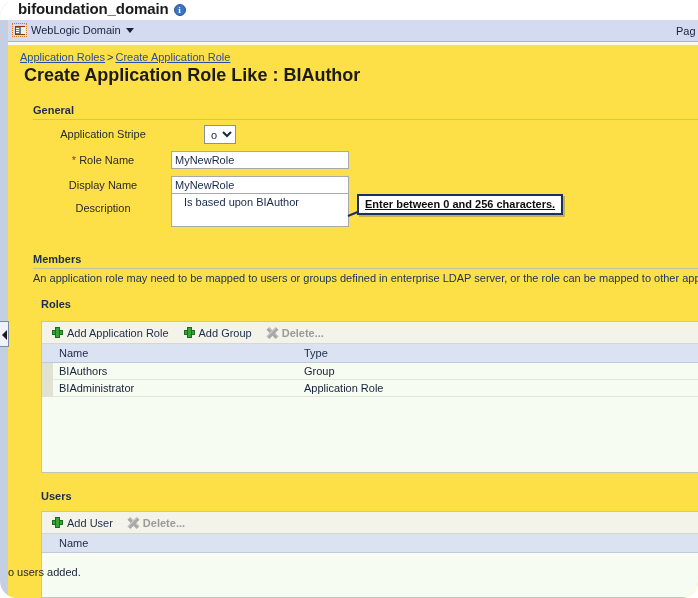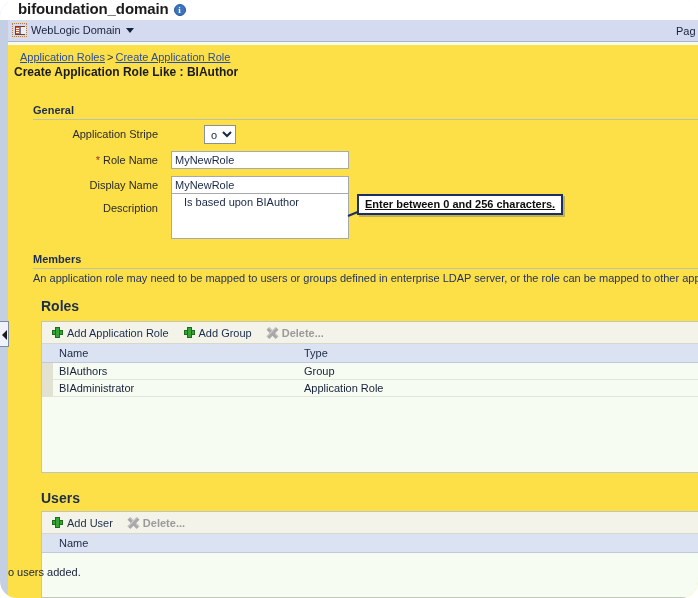--- a/index.html
+++ b/index.html
@@ -230,9 +230,9 @@
 
   .page-title {
     position: absolute;
-    left: 6px;
+    left: 16px;
     top: 20px;
-    font-size: 12px;
+    font-size: 18px;
     font-weight: bold;
     color: #1b1b1b;
     white-space: nowrap;

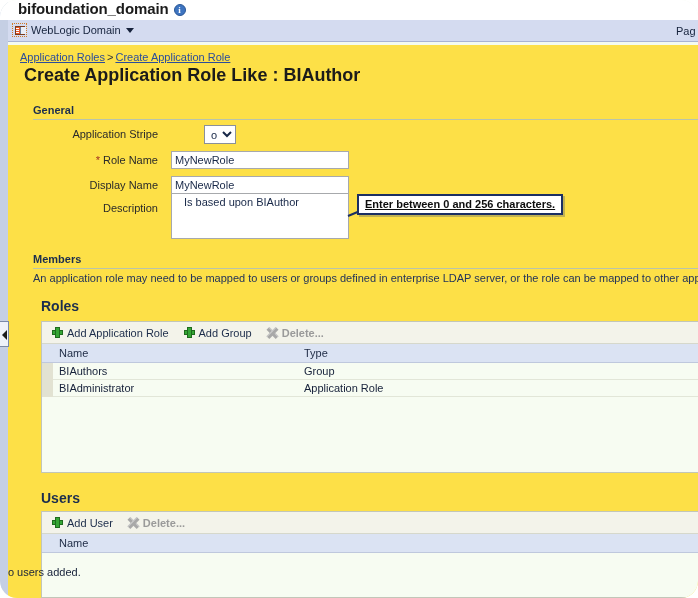--- a/index.html
+++ b/index.html
@@ -257,7 +257,7 @@
     position: absolute;
     font-size: 11px;
     color: #2a2a2a;
-    text-align: right;
+    text-align: center;
     white-space: nowrap;
   }
   .req-star { color: #a03020; }

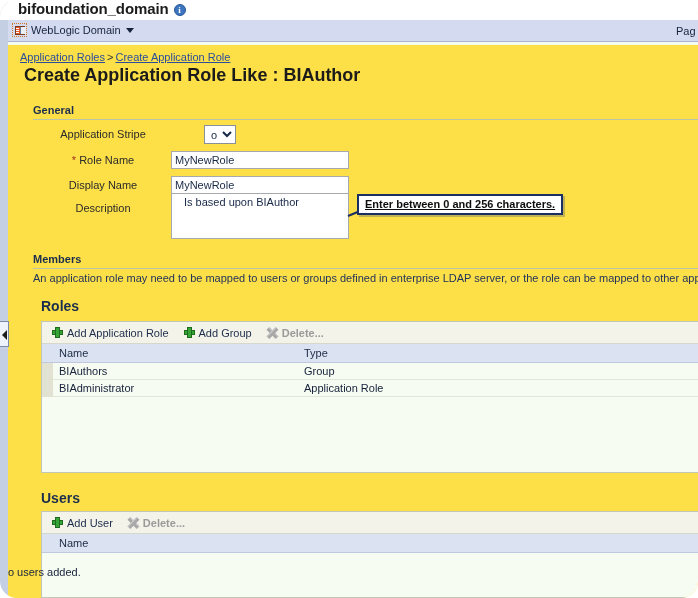--- a/index.html
+++ b/index.html
@@ -509,7 +509,7 @@
     <input class="txt" style="left: 163px; top: 131px; width: 178px;" value="MyNewRole">
 
     <div class="form-label" style="left:40px; top:157px; width:110px;">Description</div>
-    <textarea class="area" style="left: 163px; top: 148px; width: 178px; height: 46px; padding-left: 12px;">Is based upon BIAuthor</textarea>
+    <textarea class="area" style="left: 163px; top: 148px; width: 178px; height: 34px; padding-left: 12px;">Is based upon BIAuthor</textarea>
 
     <svg class="tooltip-tail" viewBox="0 0 14 22">
       <path d="M13 1 L13 16 L1 21" fill="none" stroke="#1b2f63" stroke-width="2"></path>

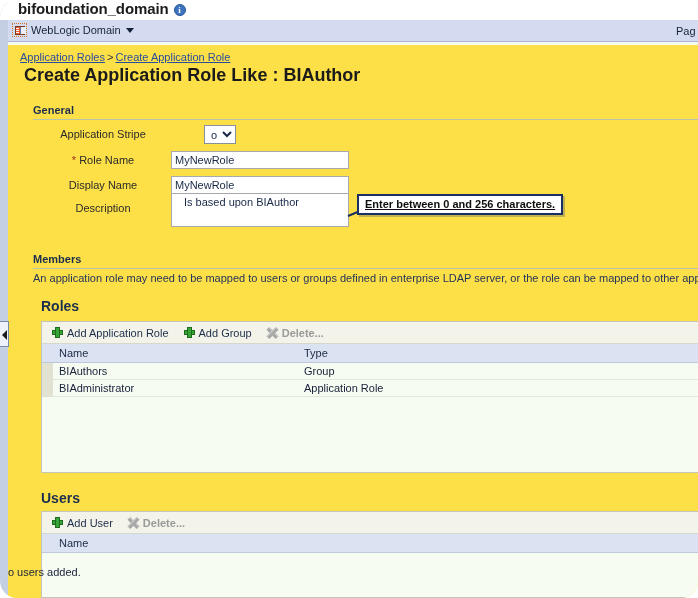--- a/index.html
+++ b/index.html
@@ -339,7 +339,7 @@
 
   .sub-head {
     position: absolute;
-    font-size: 14px;
+    font-size: 11px;
     font-weight: bold;
     color: #1b2d4e;
     white-space: nowrap;

